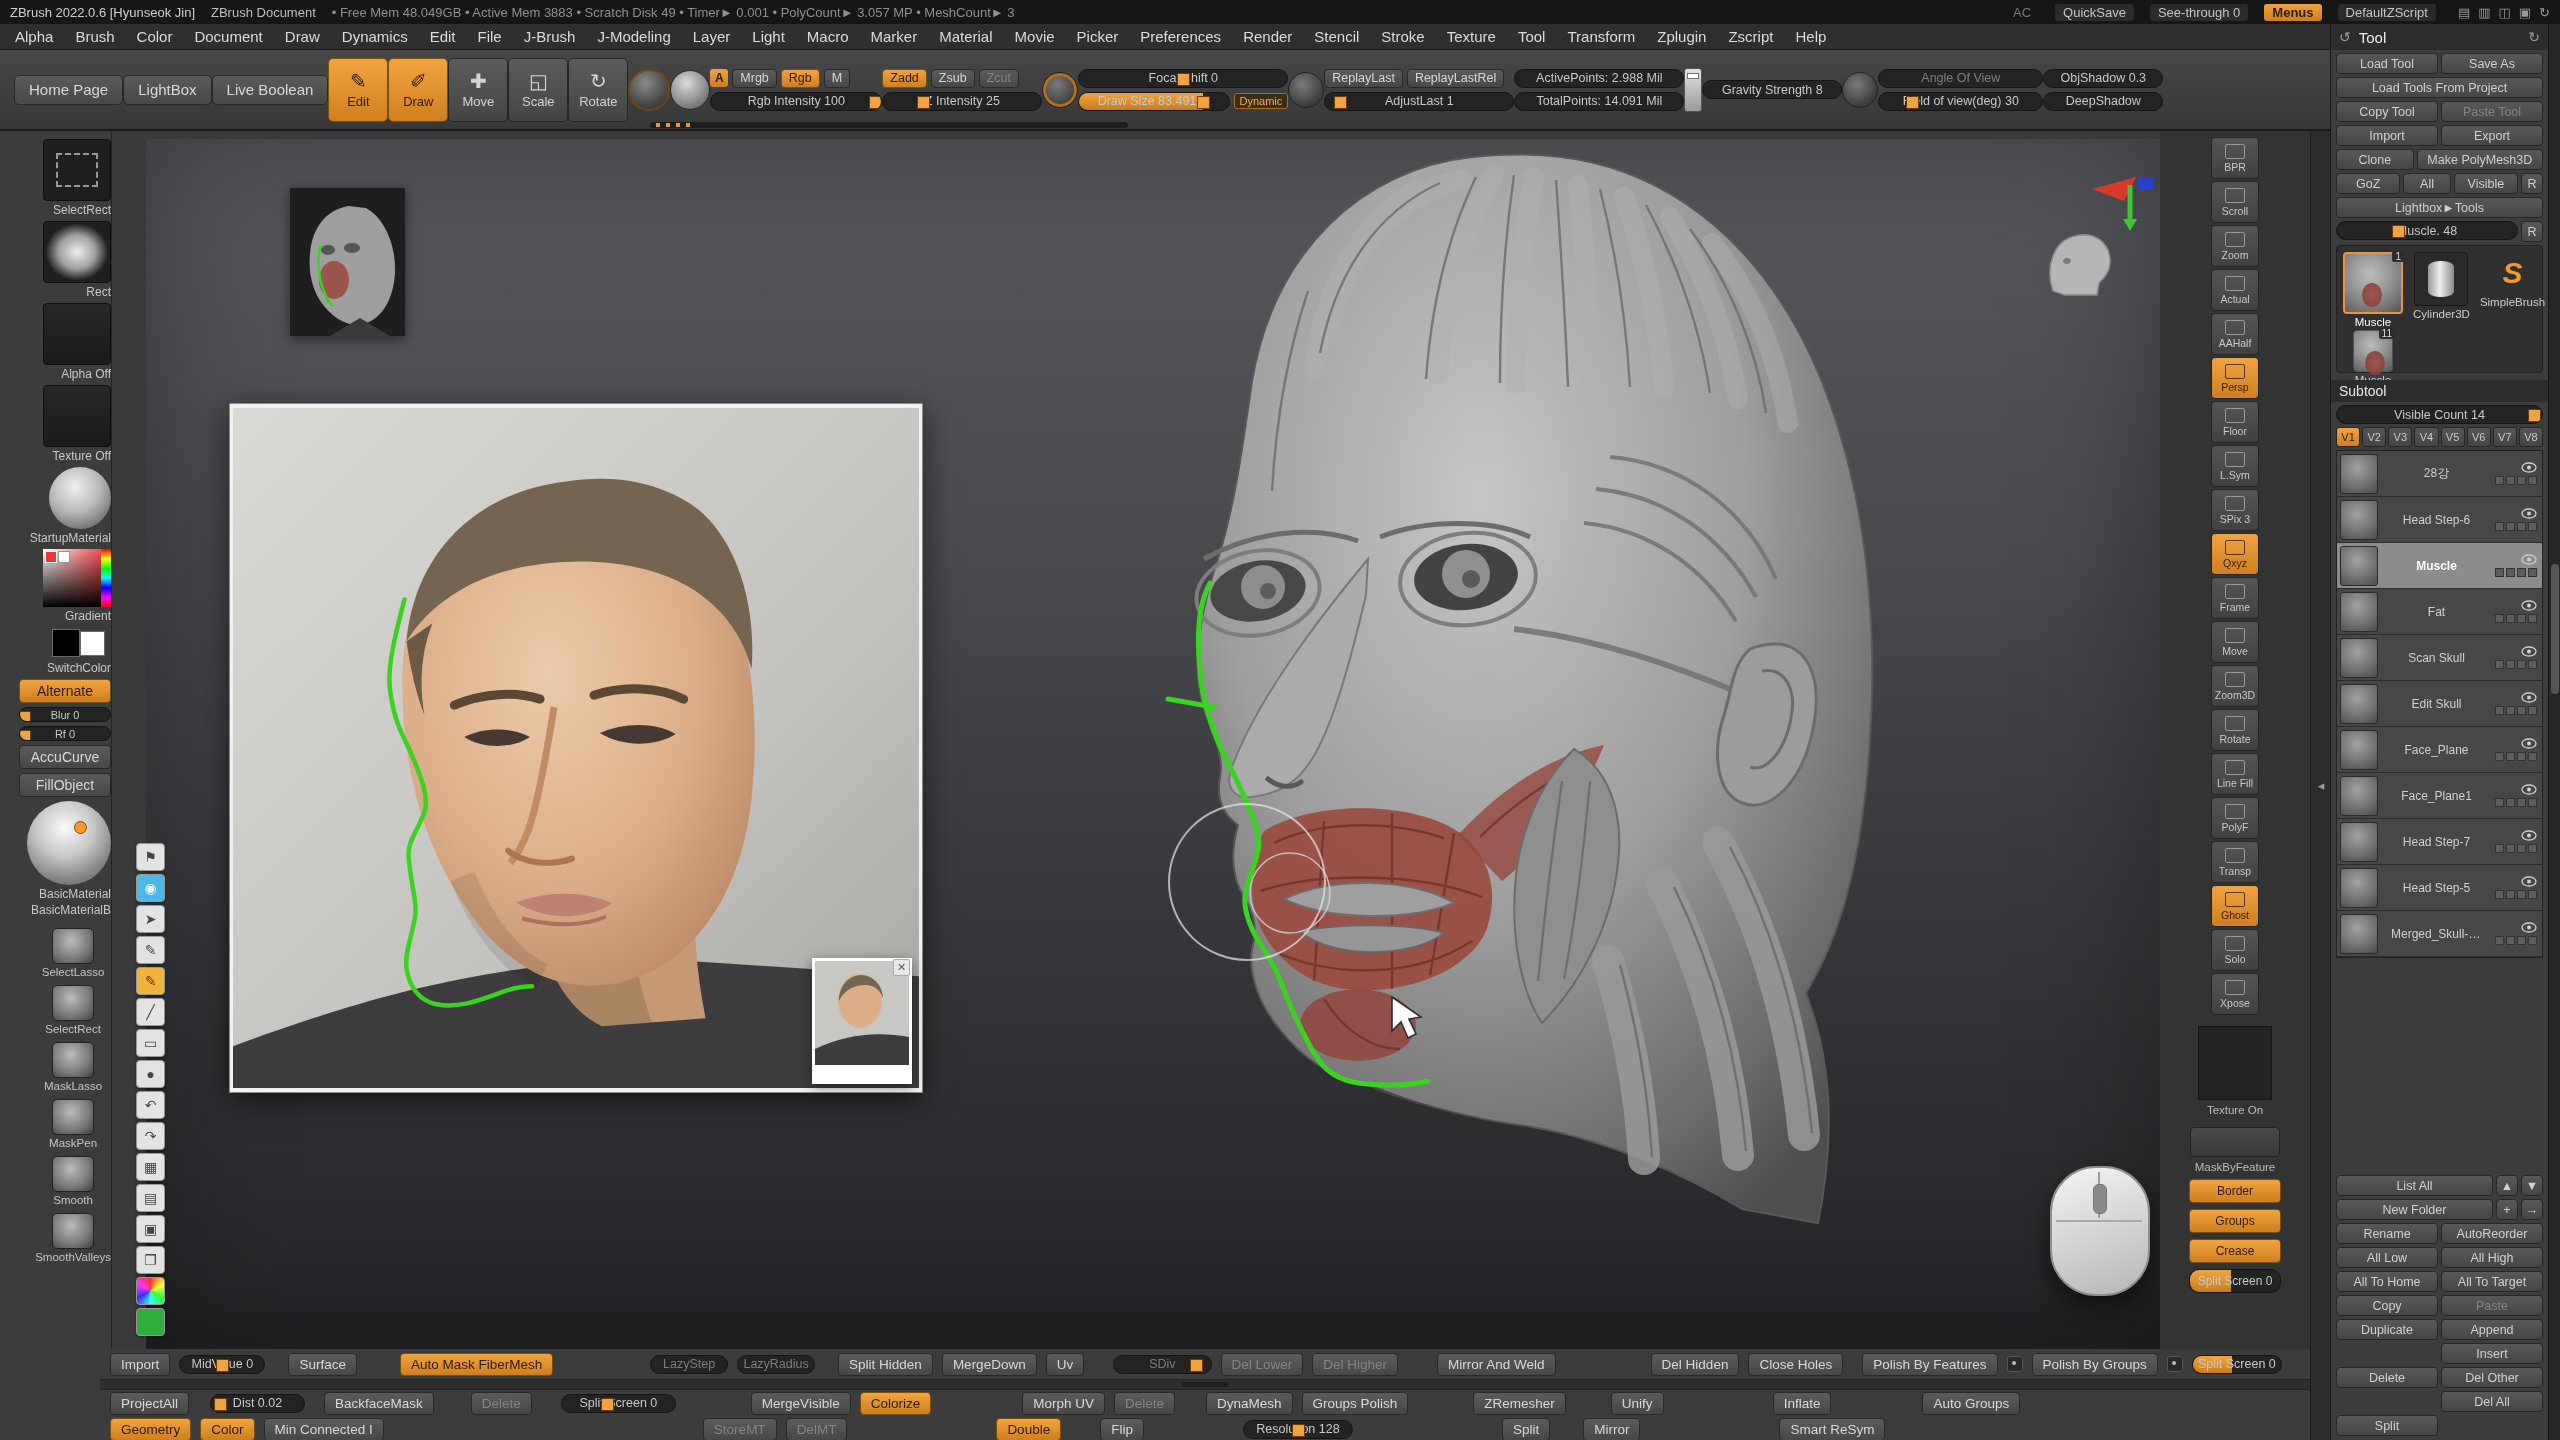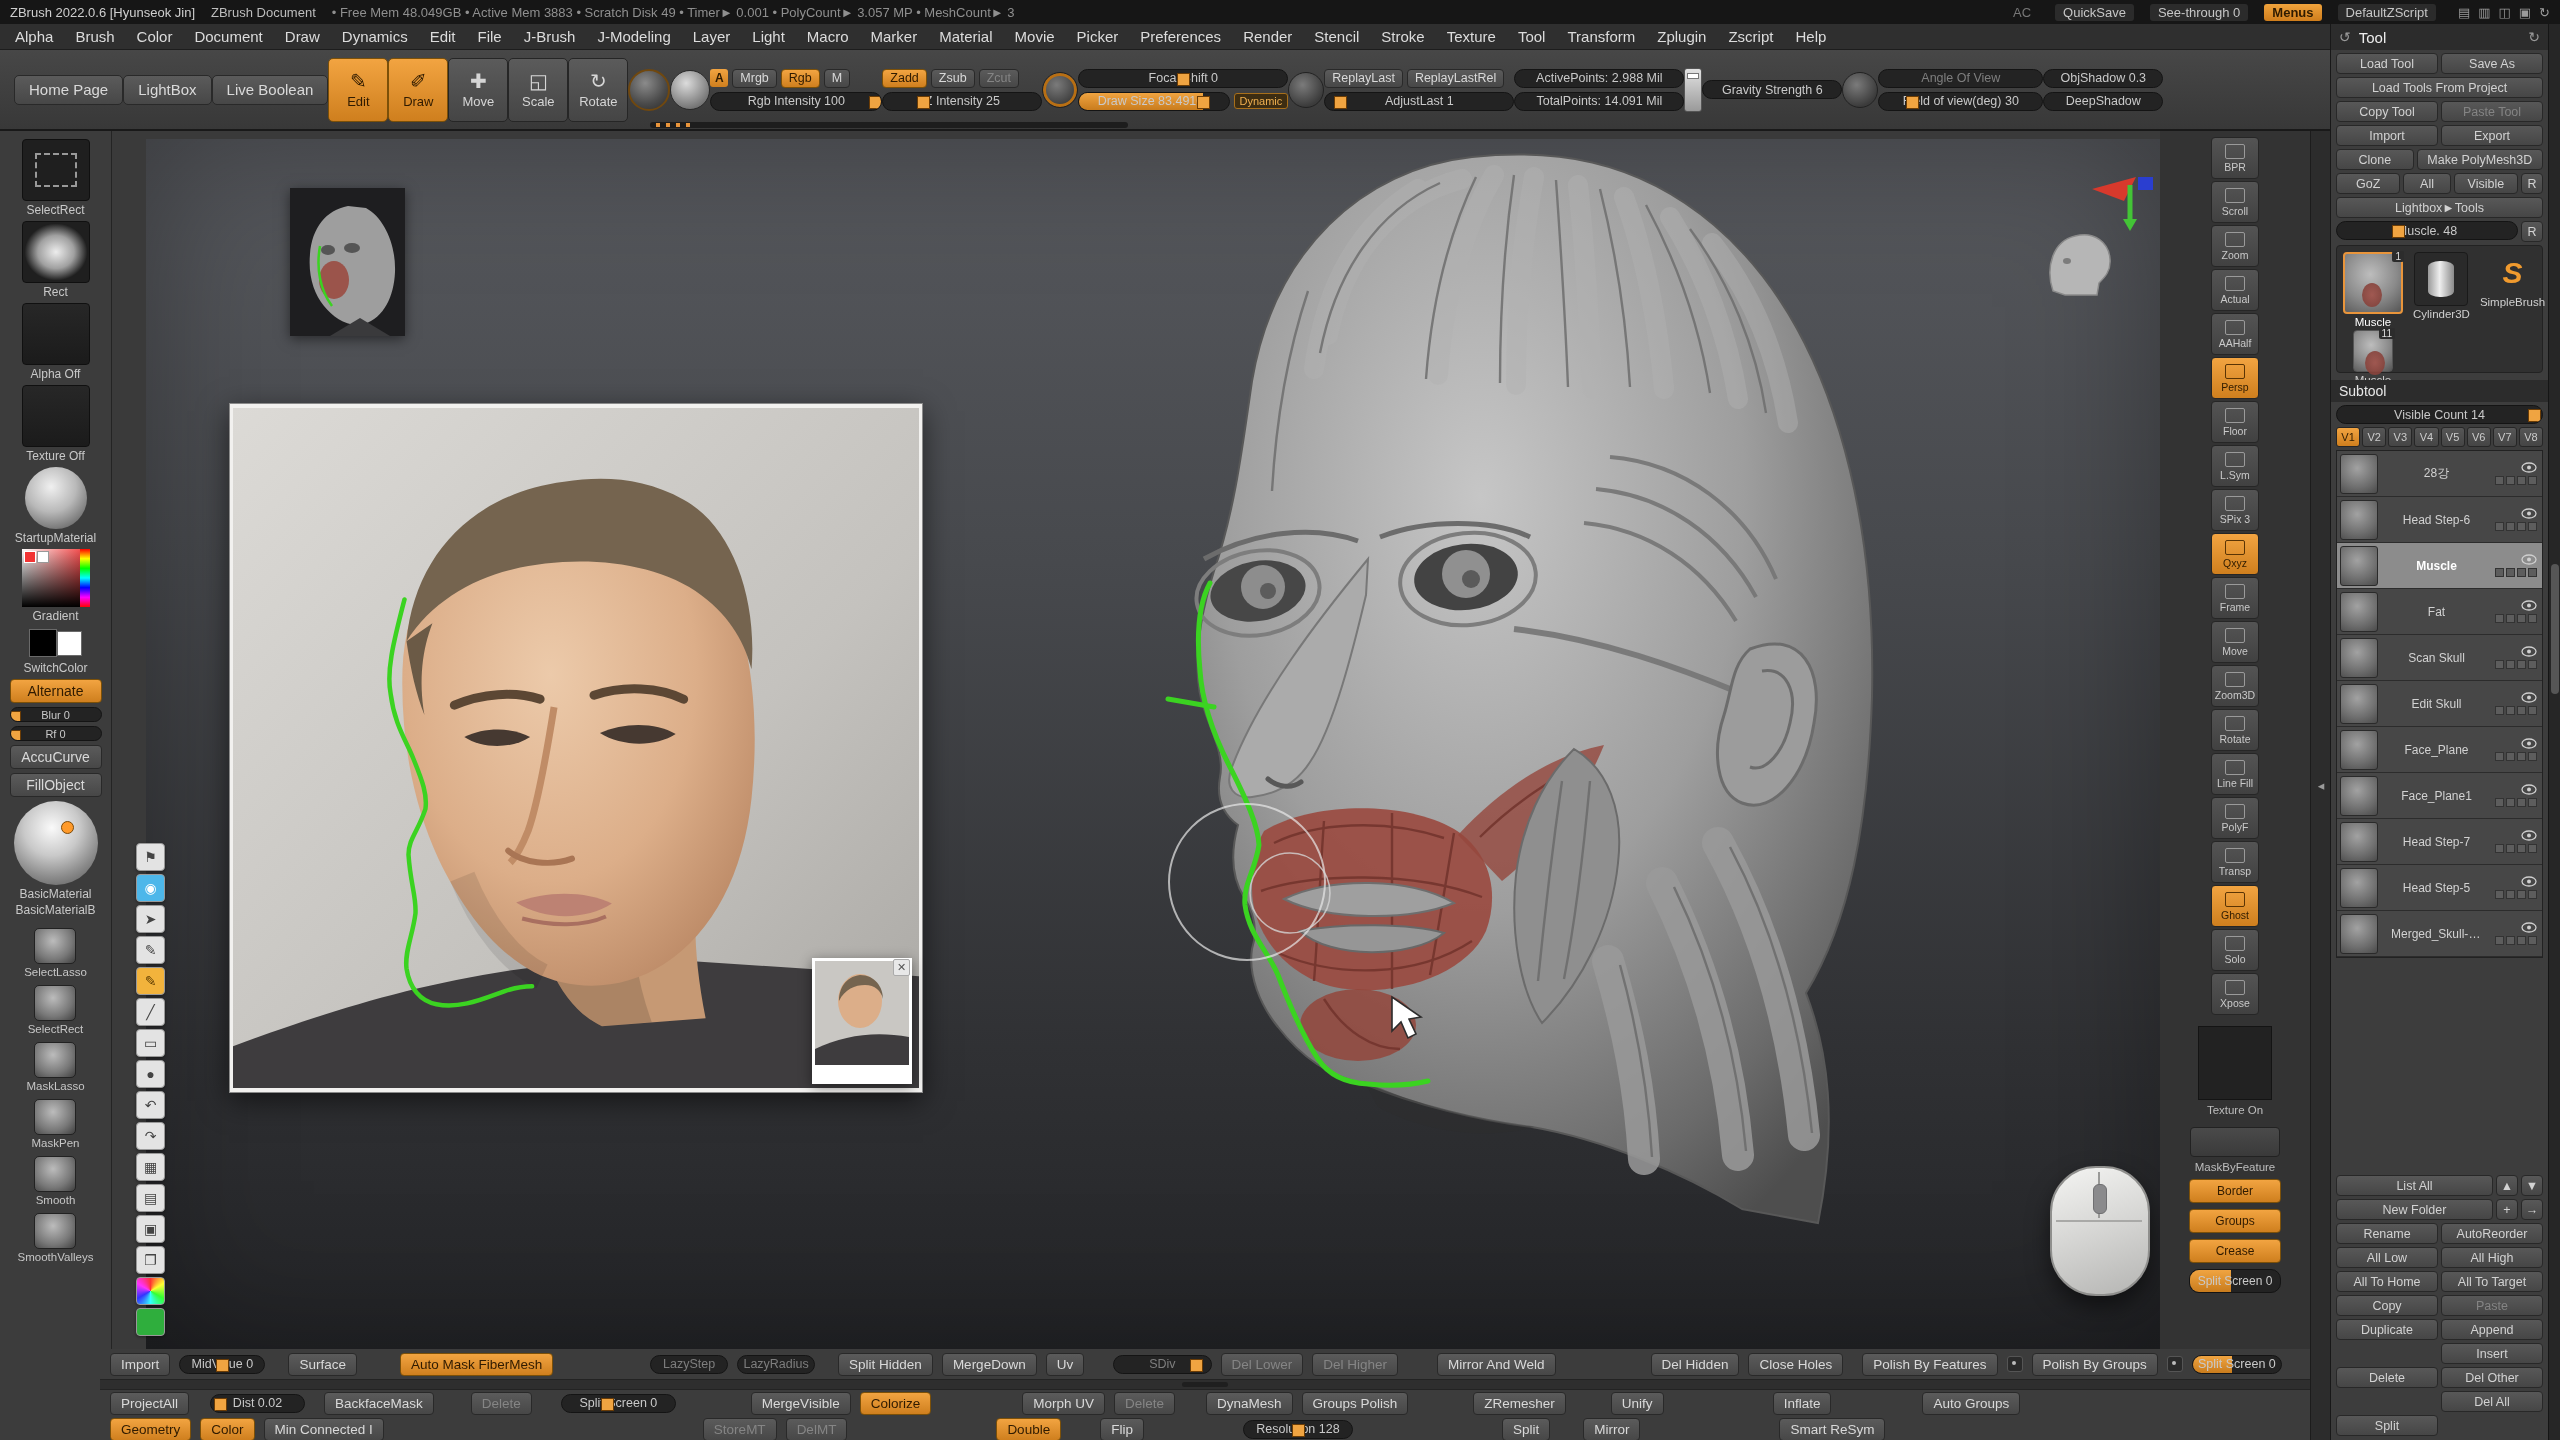--- a/index.html
+++ b/index.html
@@ -341,7 +341,7 @@
 
     <div class="gravity"></div>
     <div class="sl" style="width:140px">
-        <span>Gravity Strength 6</span>
+        <span>Gravity Strength 8</span>
       </div>
 
     <div class="cicon"></div>

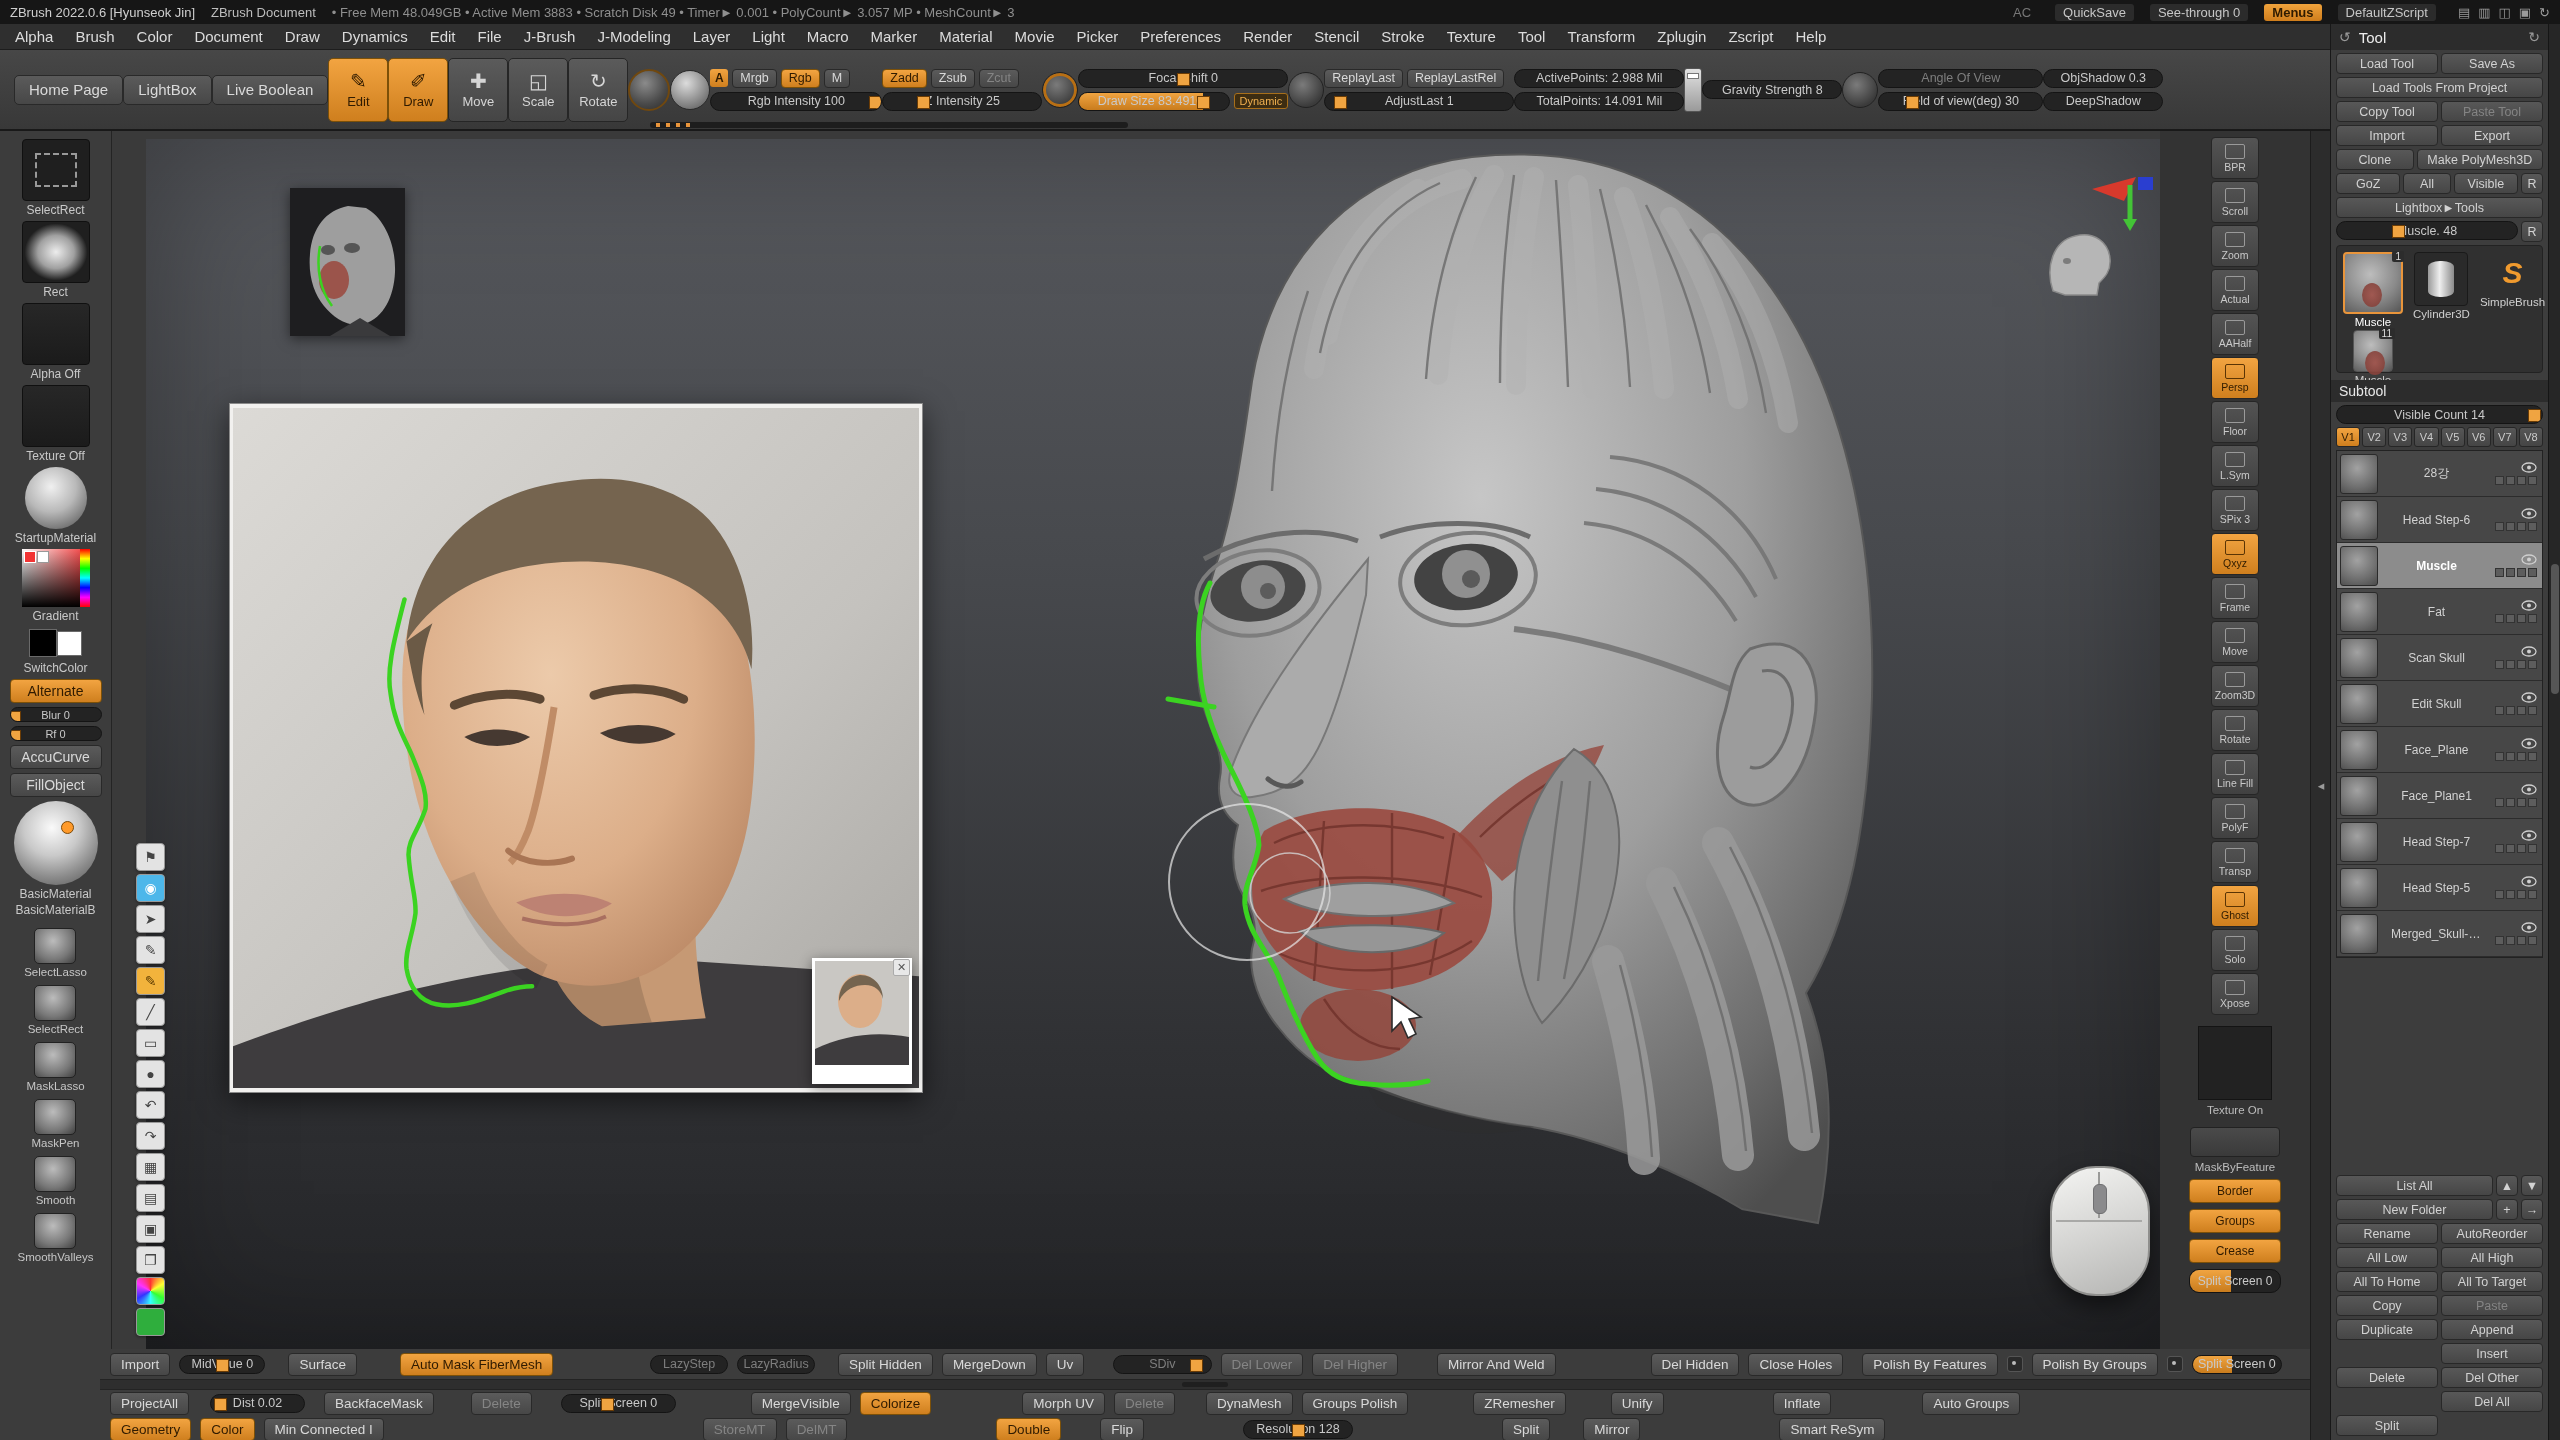--- a/index.html
+++ b/index.html
@@ -64,7 +64,7 @@
     box-shadow:10px 0 #e9953b,20px 0 #e9953b,30px 0 #e9953b}
   
   .sidebar{position:absolute;left:0;top:131px;width:112px;height:1309px;background:#3c3c3c;border-right:1px solid #242424;
-    display:flex;flex-direction:column;align-items:center;gap:4px;padding-top:8px;box-sizing:border-box}
+    display:flex;flex-direction:column;align-items:flex-end;gap:4px;padding-top:8px;box-sizing:border-box}
   .sb-thumb{width:66px;height:60px;background:#1f1f1f;border:1px solid #101010;border-radius:4px;flex:none}
   .sel-rect{display:flex;align-items:center;justify-content:center}
   .sel-rect .dashed{width:38px;height:30px;border:2px dashed #999}

